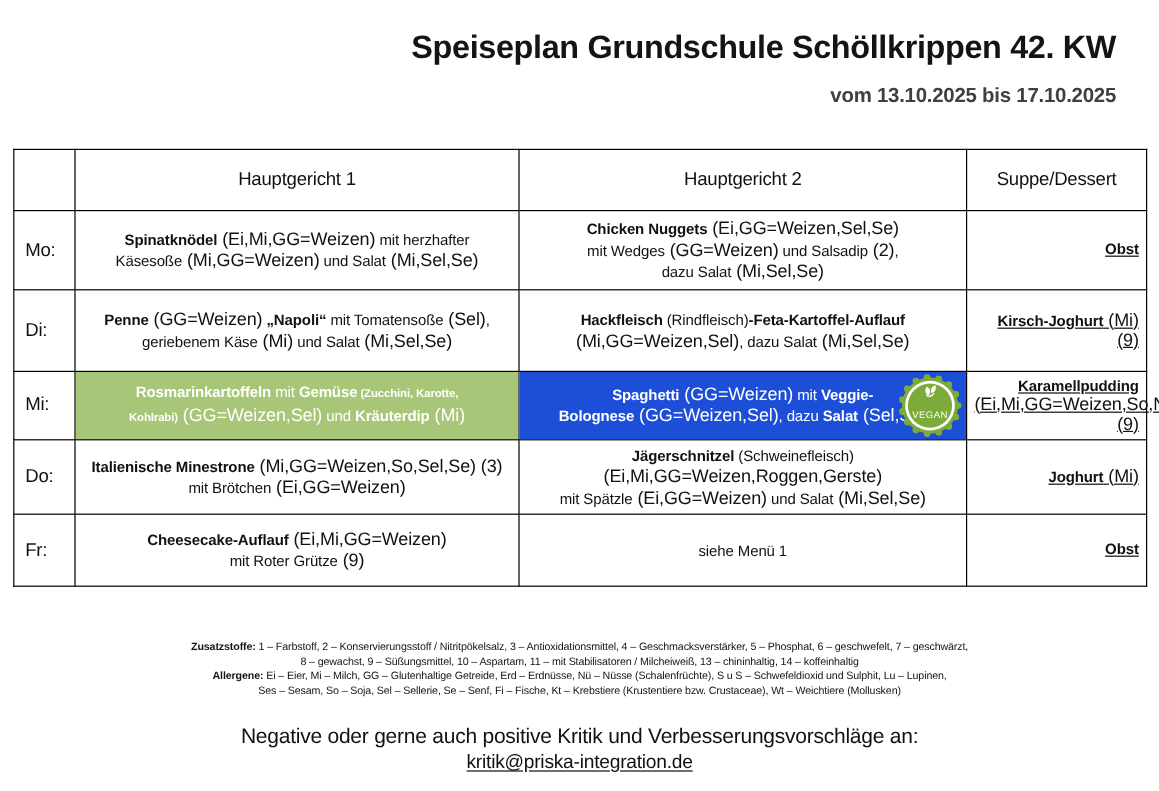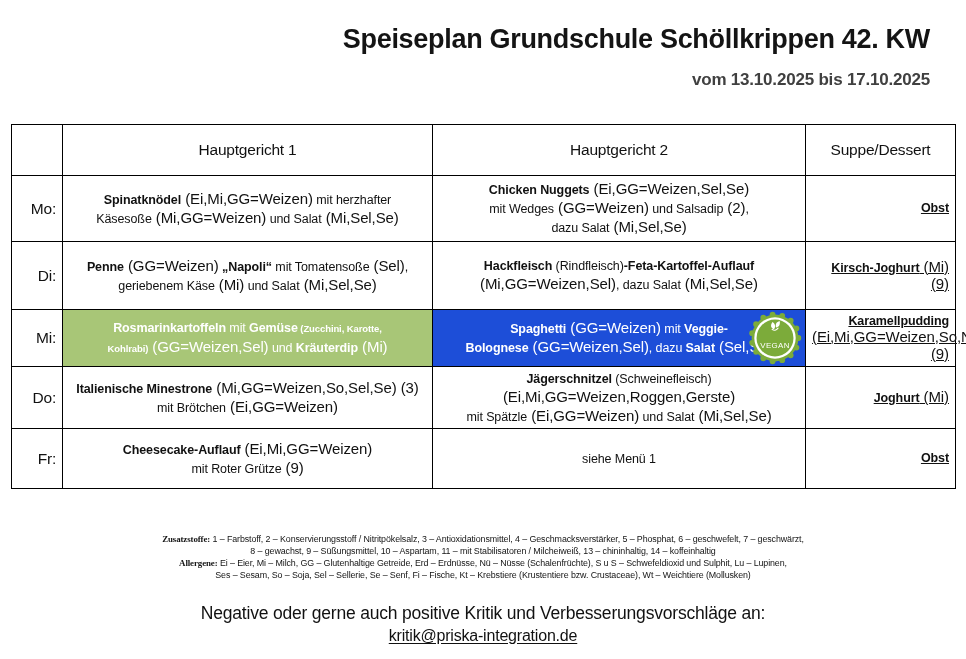--- a/index.html
+++ b/index.html
@@ -22,7 +22,7 @@
   #menu tbody tr:nth-child(4){height:62px;}
   #menu tbody tr:nth-child(5){height:60px;}
   #menu th{font-weight:400;font-size:15.5px;text-align:center;letter-spacing:-0.2px;}
-  .day-cell{font-size:15.5px;text-align:right;padding-left:9px !important;letter-spacing:-0.2px;}
+  .day-cell{font-size:15.5px;text-align:left;padding-left:9px !important;letter-spacing:-0.2px;}
   .menu-cell{text-align:center;font-size:12.5px;line-height:18px;letter-spacing:-0.1px;position:relative;}
   .dessert-cell{text-align:right;font-size:12.5px;line-height:15px;letter-spacing:-0.1px;text-decoration:underline;}
   .r-b{font-weight:700;}

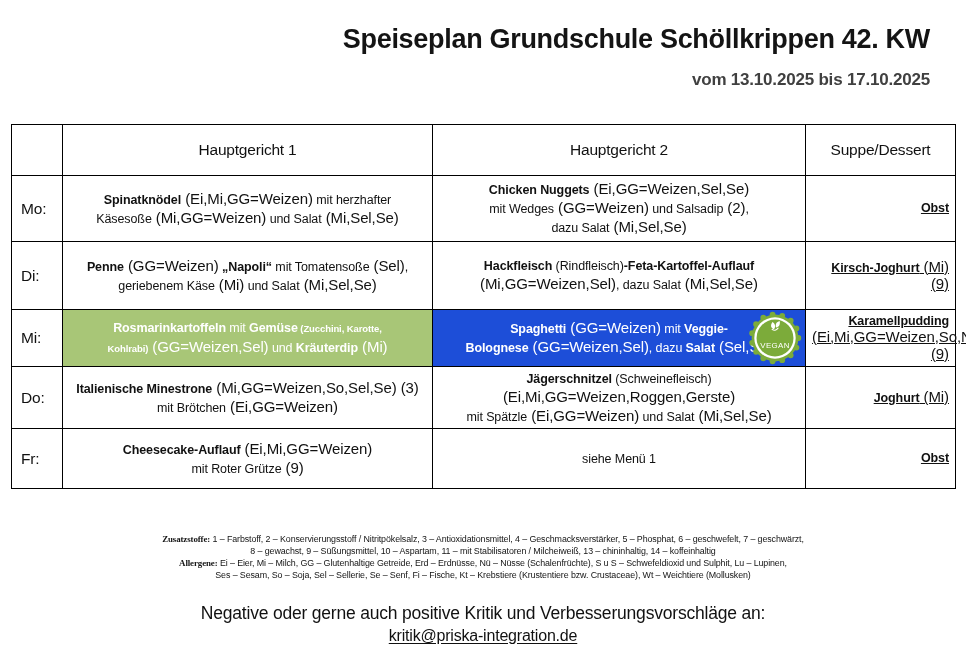--- a/index.html
+++ b/index.html
@@ -38,7 +38,7 @@
   .note{font-size:8.9px;line-height:11.5px;letter-spacing:-0.1px;color:#141414;}
   #additives{top:534px;}
   #allergens{top:558px;}
-  .nb{font-weight:700;font-family:Liberation Serif, serif;}
+  .nb{font-weight:700;}
   #feedback{top:603px;font-size:17.5px;letter-spacing:-0.2px;}
   #email-line{top:627px;font-size:16px;letter-spacing:-0.2px;}
   #email-line a{color:#111;text-decoration:underline;text-underline-offset:2px;}

